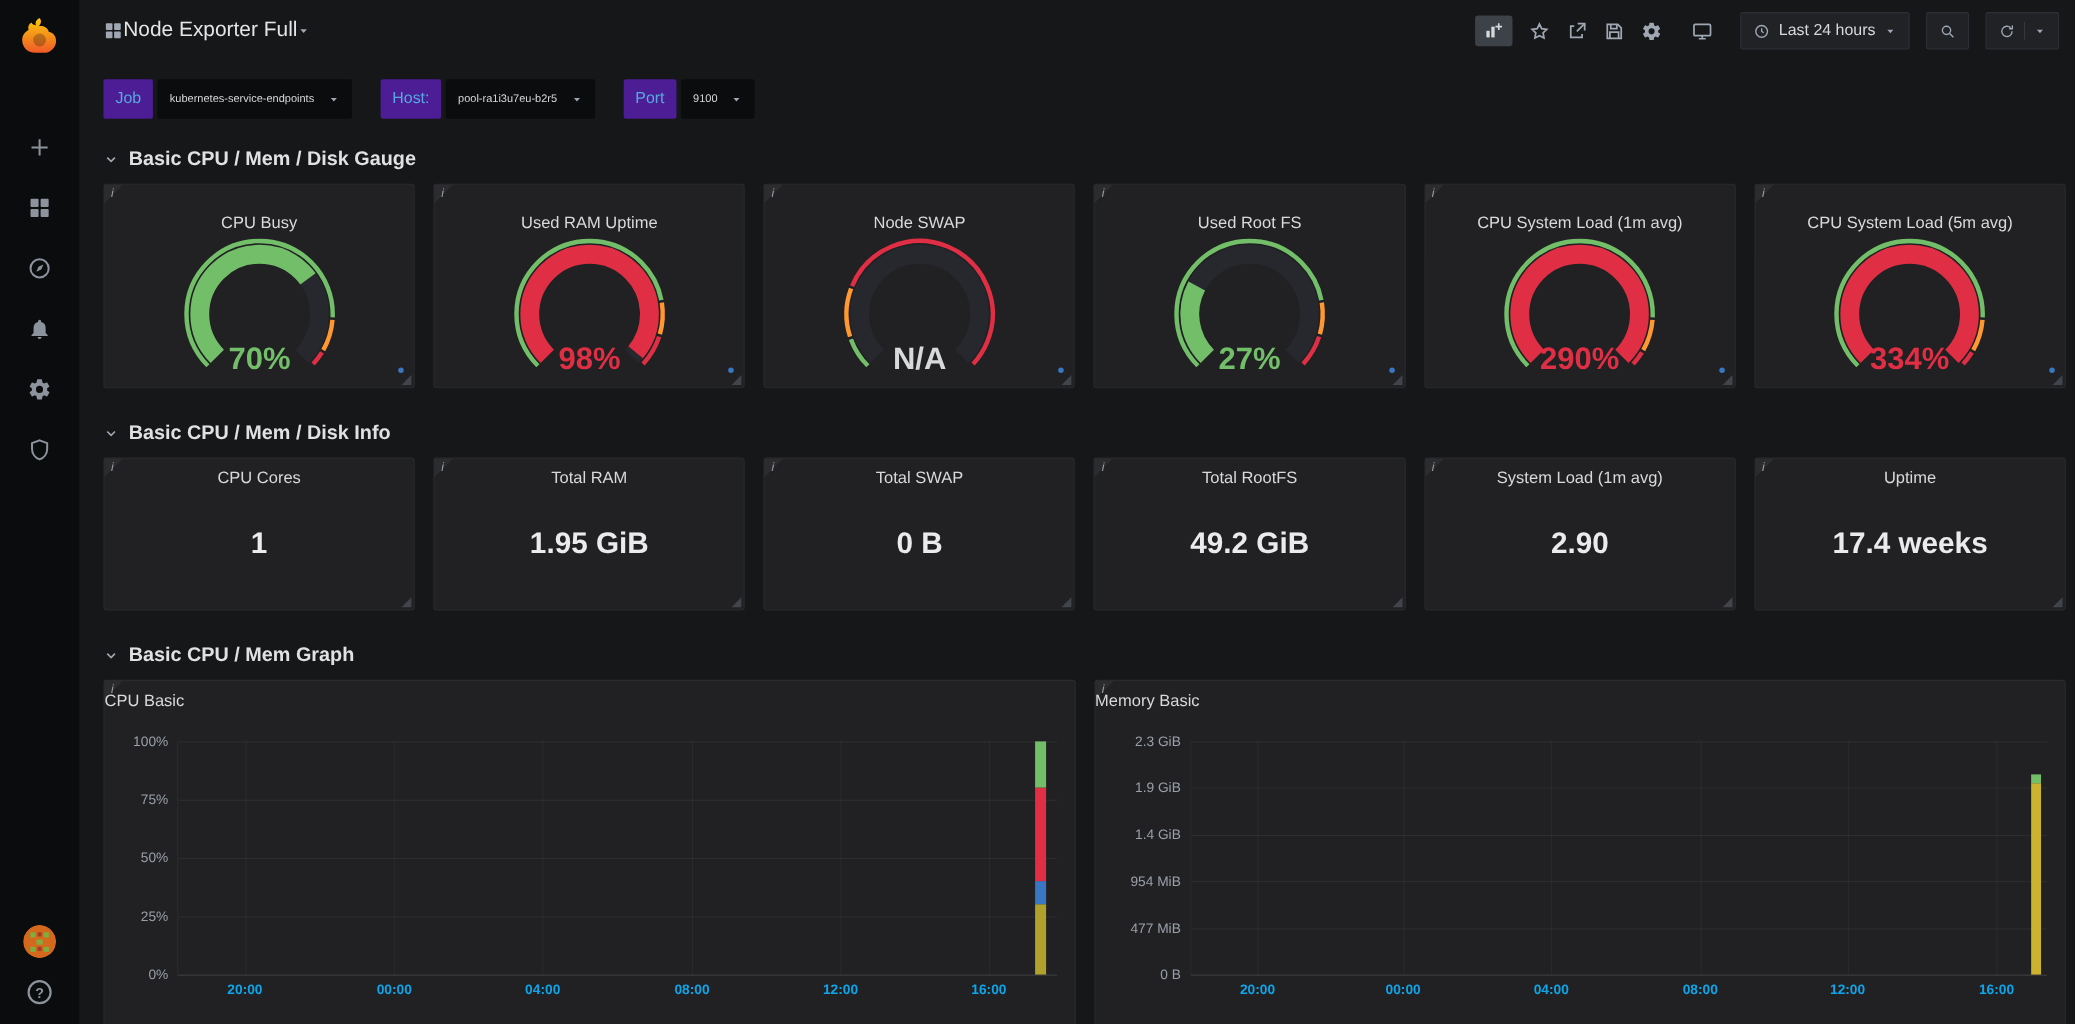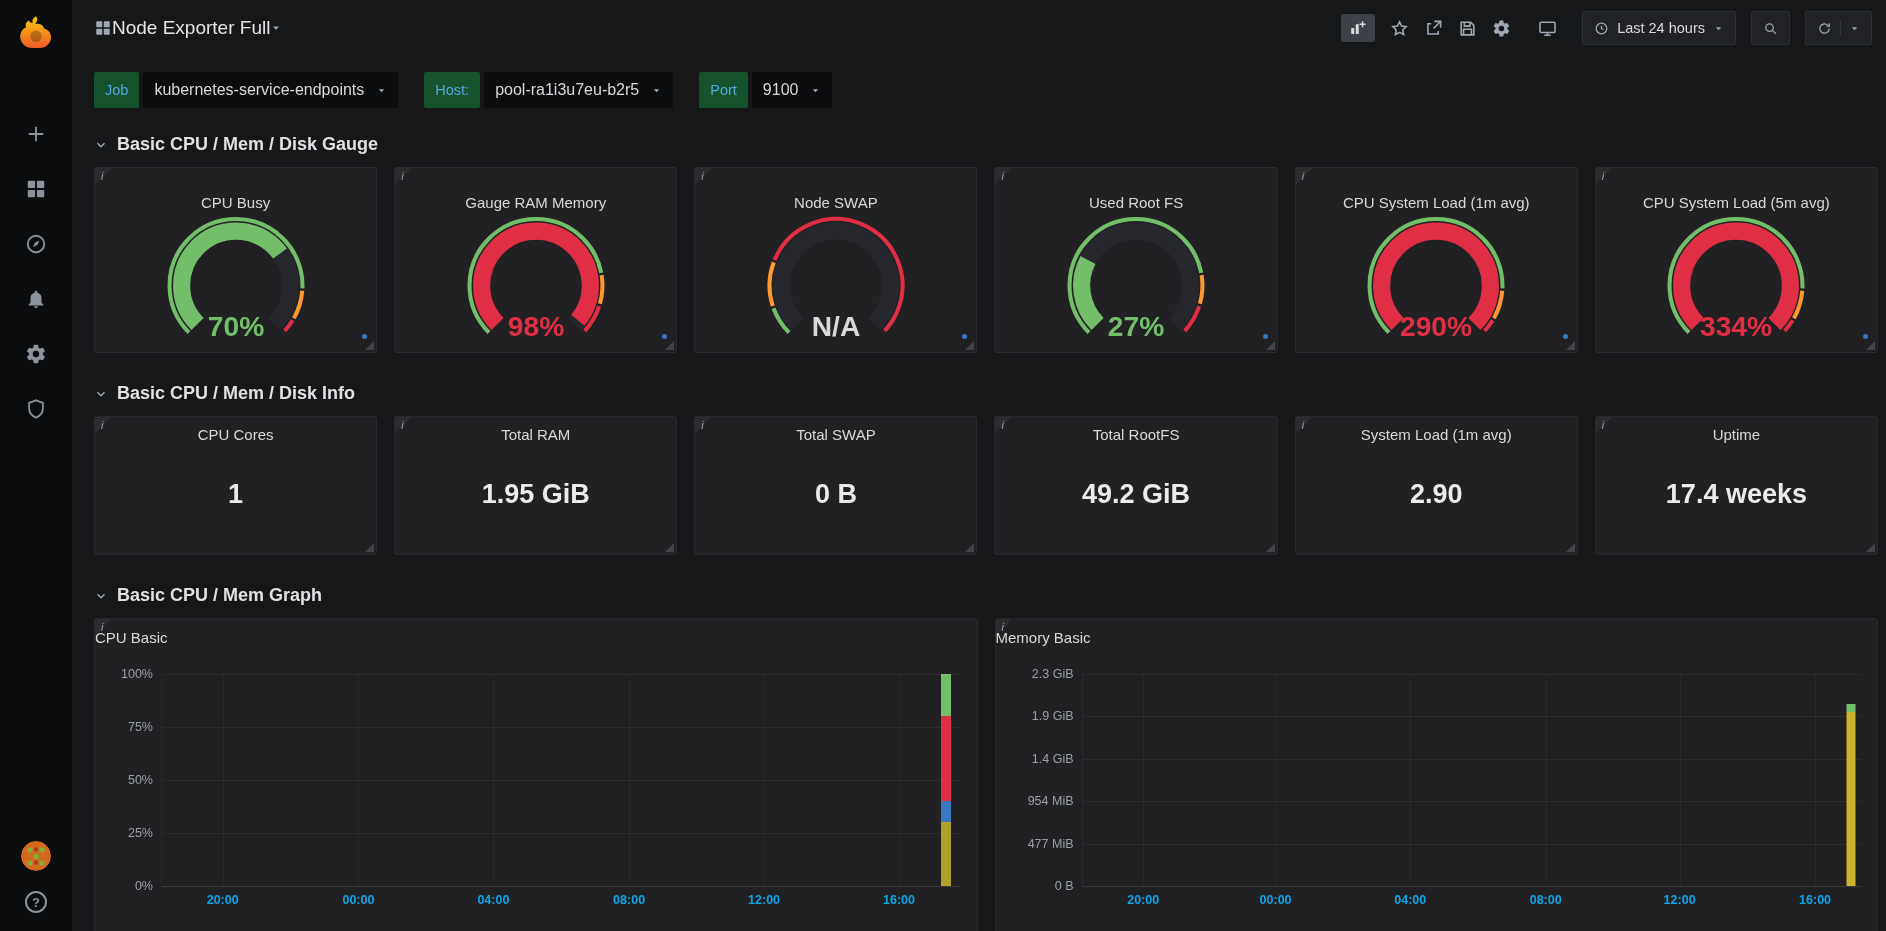--- a/index.html
+++ b/index.html
@@ -40,7 +40,7 @@
   
   .var-row { height:56px; flex:0 0 auto; display:flex; align-items:flex-start; gap:26px; padding:16px 0 0 22px; }
   .var-chip { display:flex; height:36px; }
-  .var-label { background:#14532d; color:#56a9e0; display:flex; align-items:center;
+  .var-label { background:#4c1d95; color:#56a9e0; display:flex; align-items:center;
     padding:0 11px; font-size:14.5px; border-radius:2px; margin-right:4px; }
   .var-value { background:#0b0c0e; color:#d8d9da; display:flex; align-items:center; gap:12px;
     padding:0 11px; font-size:16px; border-radius:2px; cursor:pointer; }

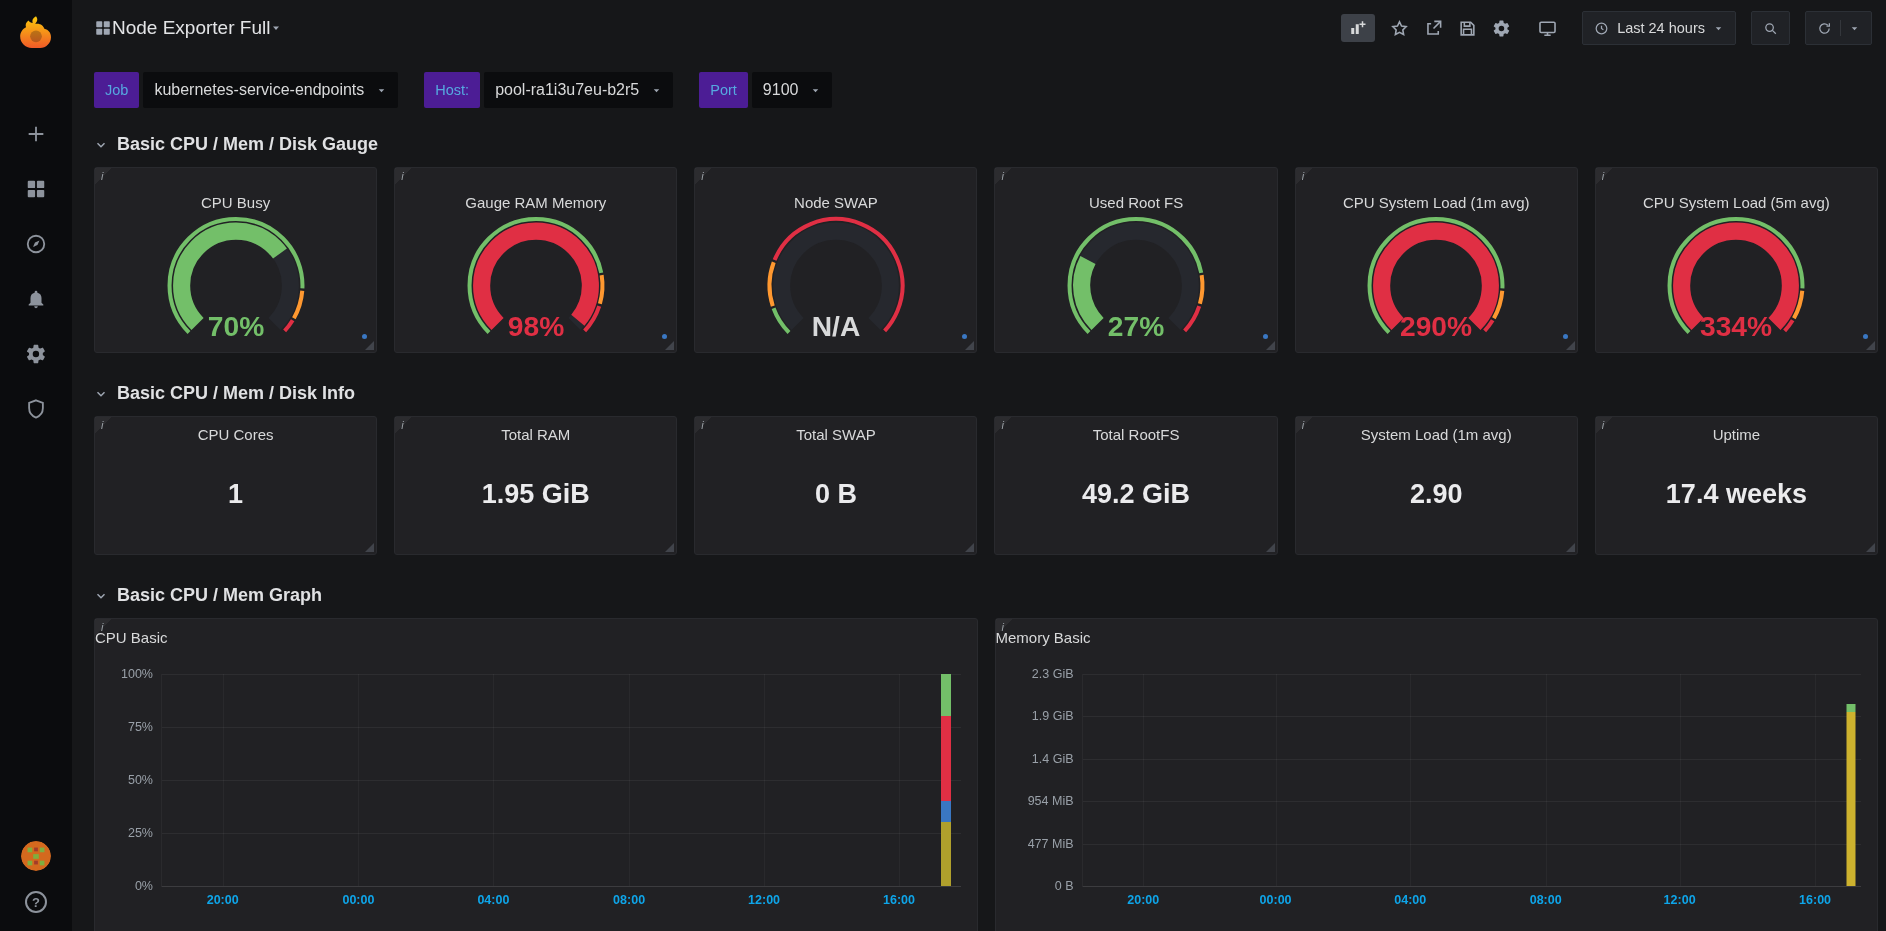--- a/index.html
+++ b/index.html
@@ -43,7 +43,7 @@
   .var-label { background:#4c1d95; color:#56a9e0; display:flex; align-items:center;
     padding:0 11px; font-size:14.5px; border-radius:2px; margin-right:4px; }
   .var-value { background:#0b0c0e; color:#d8d9da; display:flex; align-items:center; gap:12px;
-    padding:0 11px; font-size:16px; border-radius:2px; cursor:pointer; }
+    padding:0 11px; font-size:10px; border-radius:2px; cursor:pointer; }
   .vcaret { width:11px; height:11px; color:#9fa7b3; }
 
   

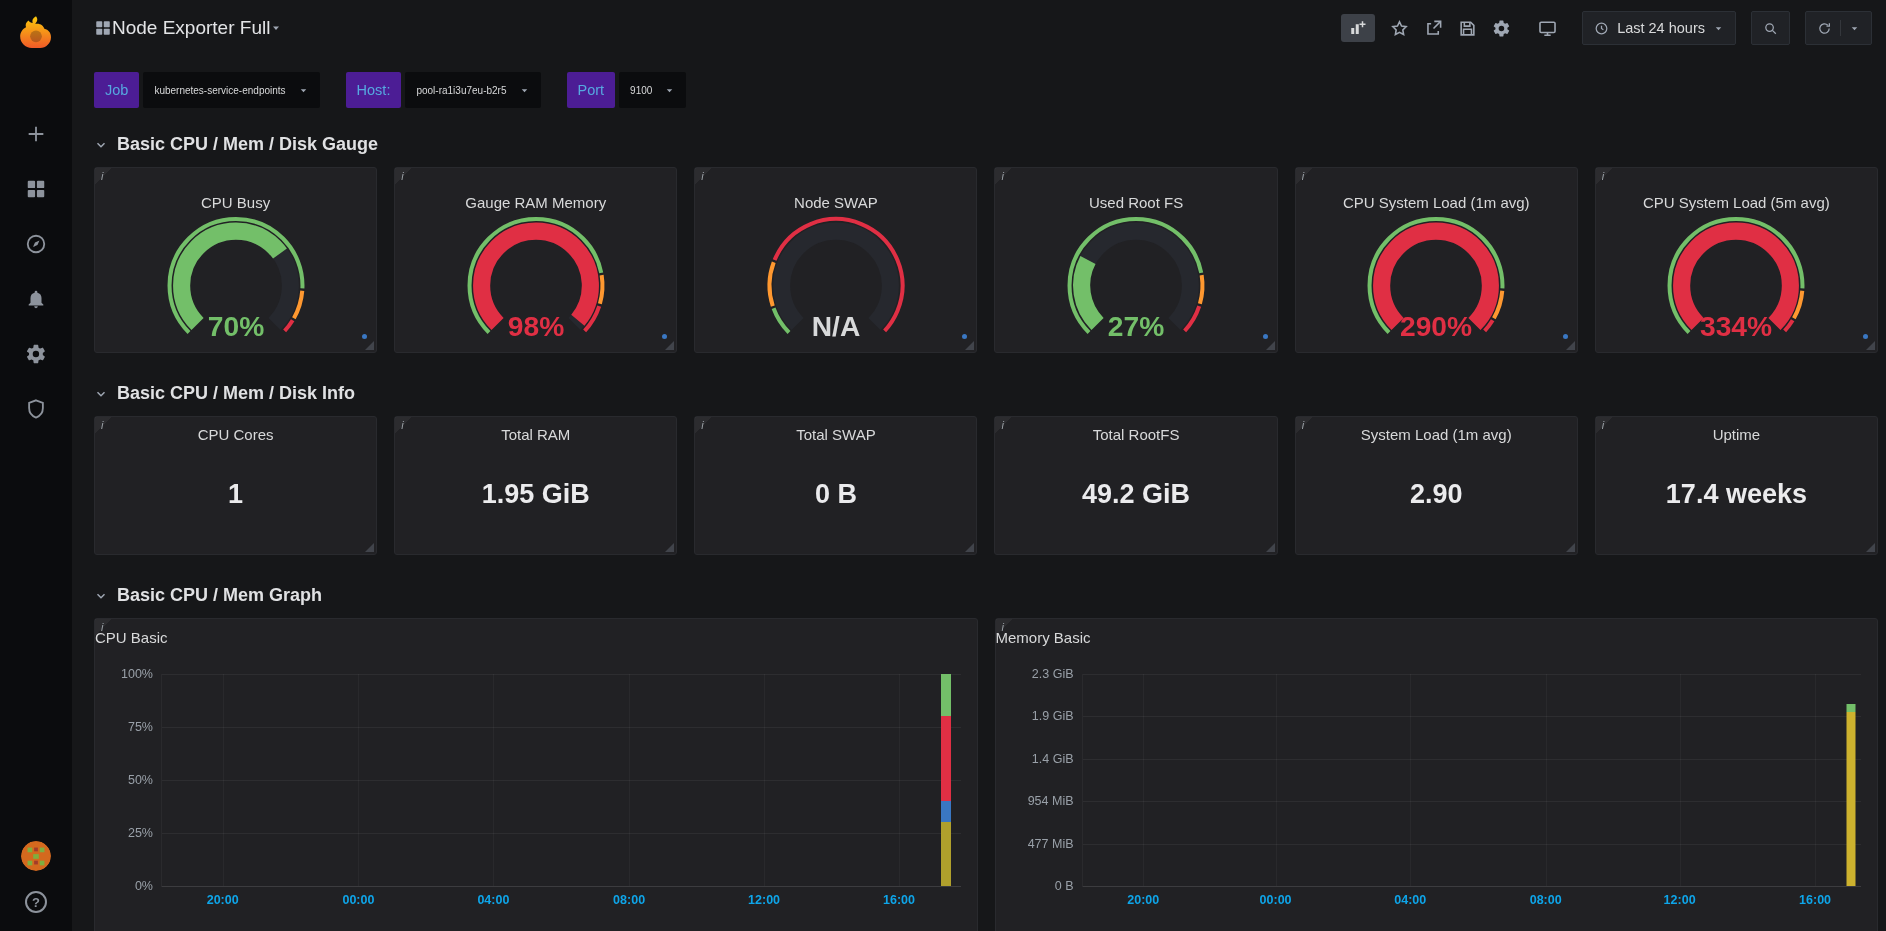--- a/index.html
+++ b/index.html
@@ -319,7 +319,7 @@
           <div class="panel gauge-panel">
             <div class="info-corner">i</div>
             <span class="resize-handle"></span>
-            <div class="panel-title">Gauge RAM Memory</div>
+            <div class="panel-title">Used RAM Uptime</div>
             <svg viewBox="0 0 180 140" width="190" height="146">
               <circle cx="90" cy="74" r="54" fill="none" stroke="#26282e" stroke-width="17" pathLength="360" stroke-dasharray="270 360" transform="rotate(135 90 74)"></circle>
               <circle cx="90" cy="74" r="66" fill="none" stroke="#73bf69" stroke-width="4" pathLength="360" stroke-dasharray="214 360" transform="rotate(135 90 74)"></circle>

